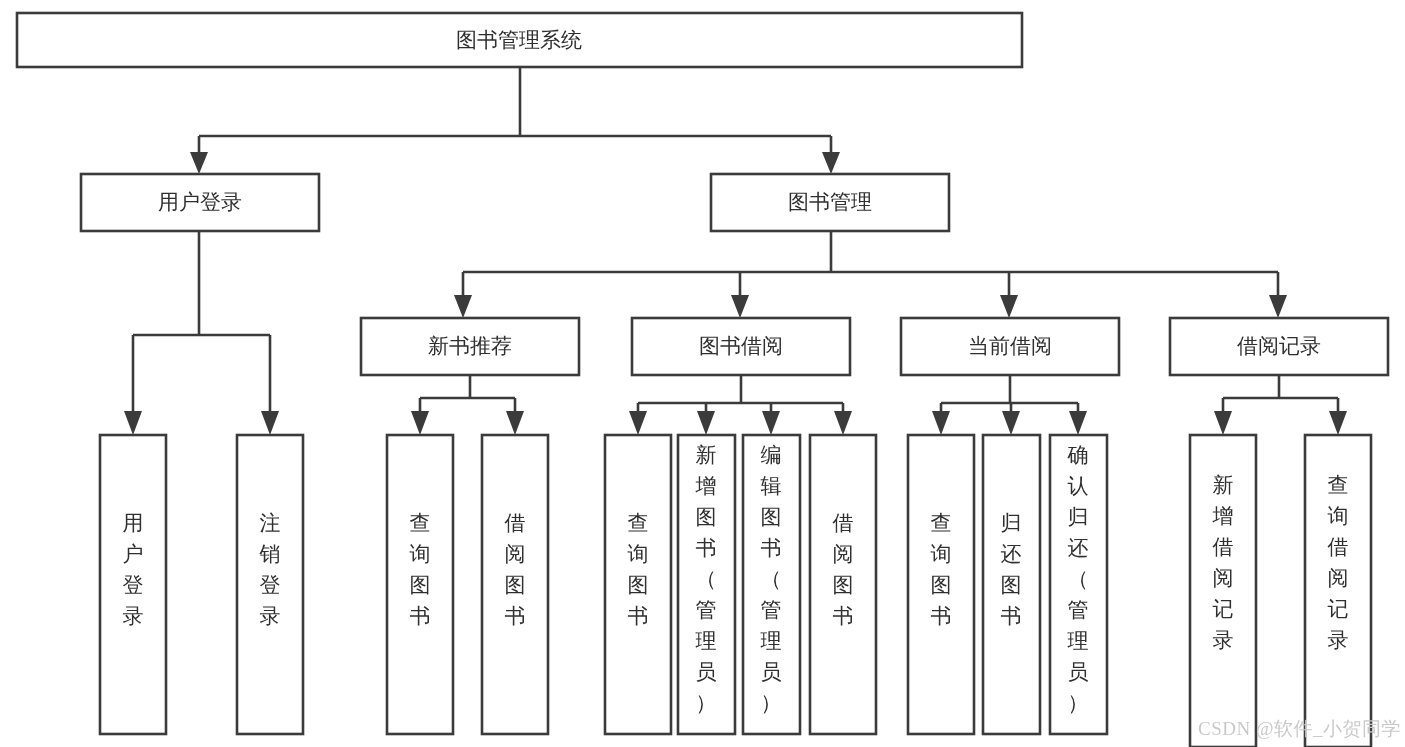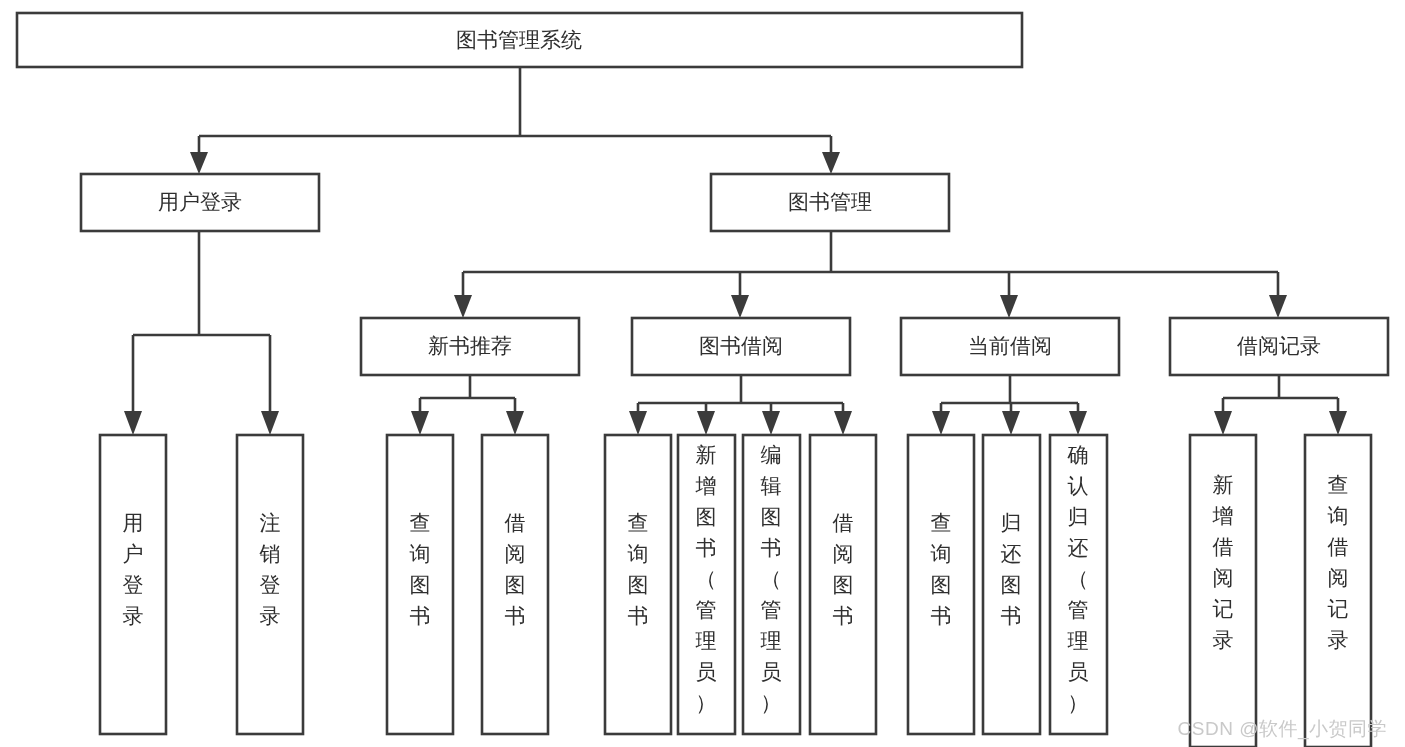--- a/index.html
+++ b/index.html
@@ -56,11 +56,11 @@
   }
   .watermark-text {
     position: absolute;
-    right: 18px;
+    right: 4px;
     bottom: 4px;
     font-size: 19px;
     color: #c9c9c9;
-    font-family: Liberation Sans, sans-serif;
+    font-family: Liberation Serif, serif;
     white-space: nowrap;
     letter-spacing: 0.5px;
     pointer-events: none;

